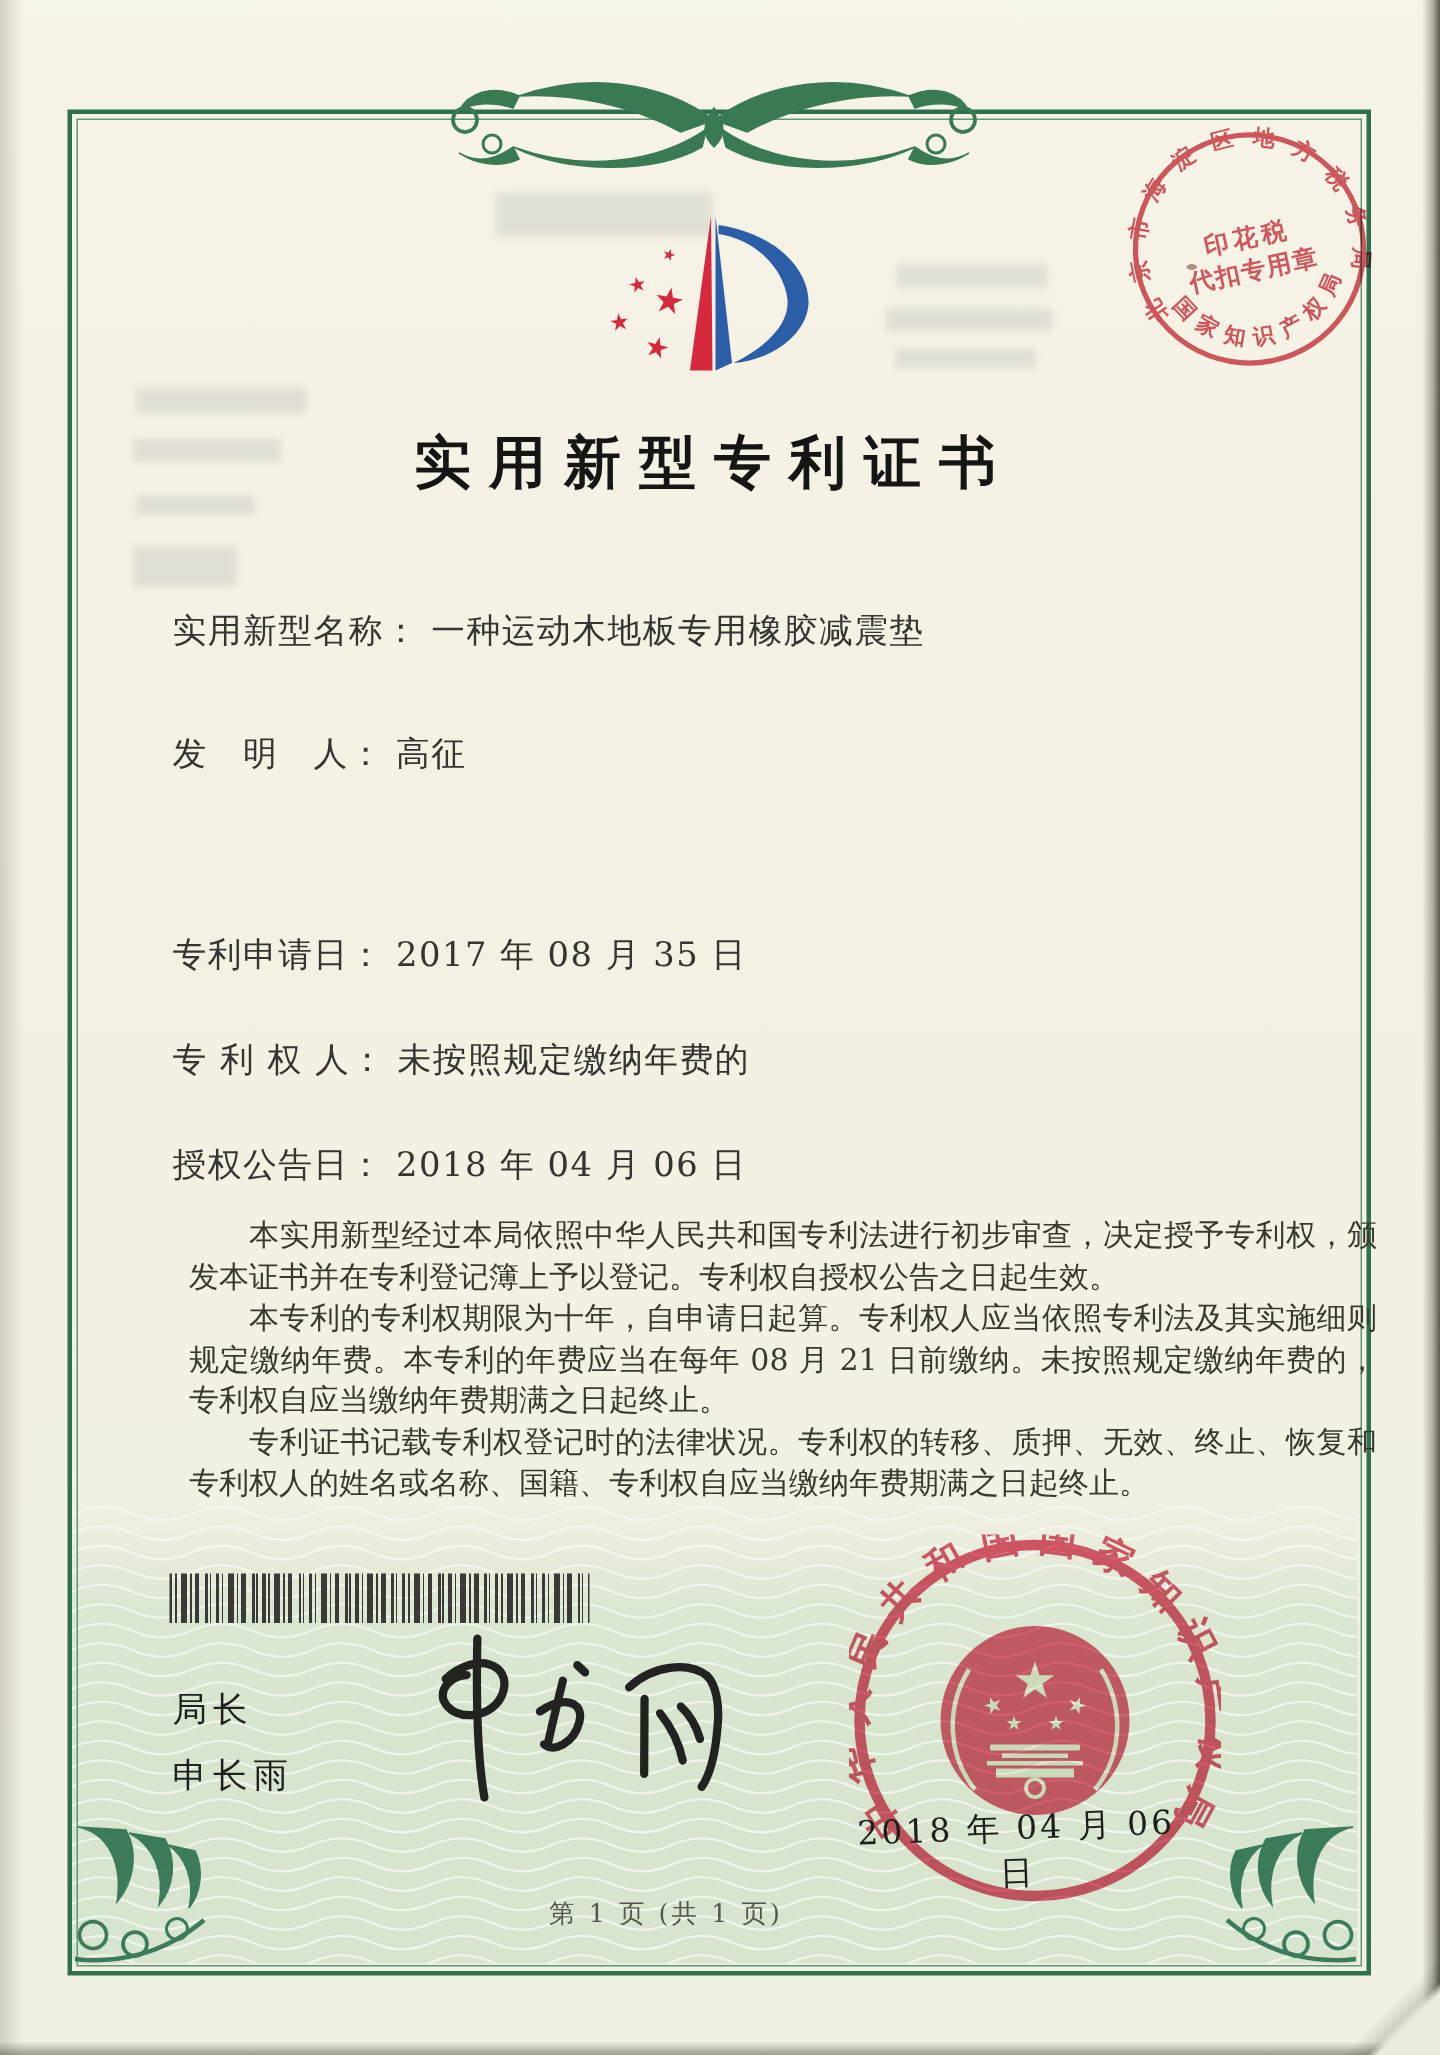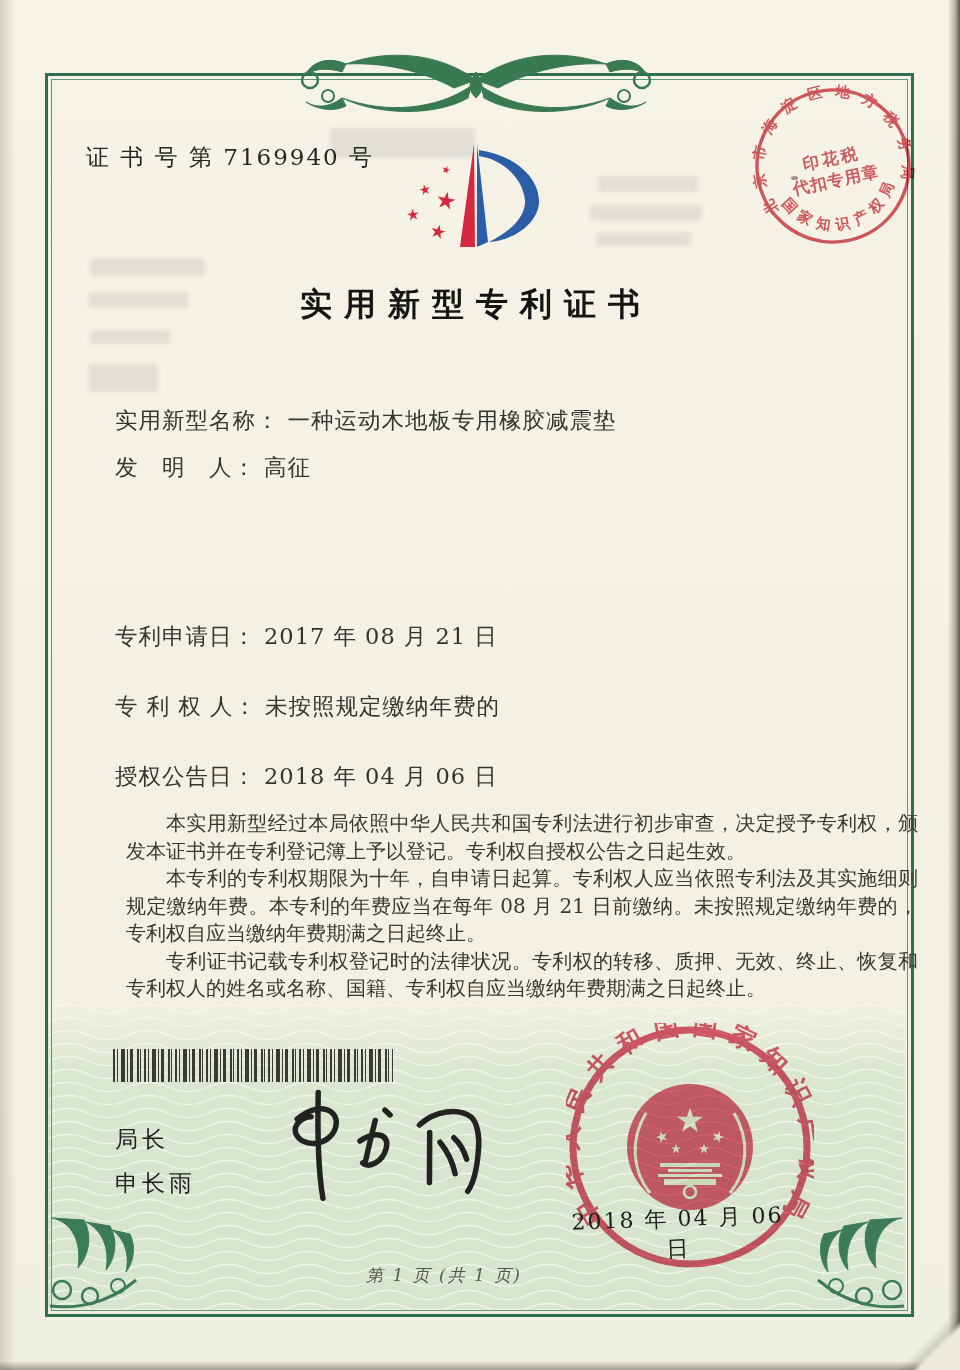--- a/index.html
+++ b/index.html
@@ -151,7 +151,6 @@
     </g>
   </svg>
 
-  <div class="cert-no">证 书 号 第 7169940 号</div>
 
   <svg class="logo" width="175" height="132" viewBox="0 0 175 132">
     <defs>

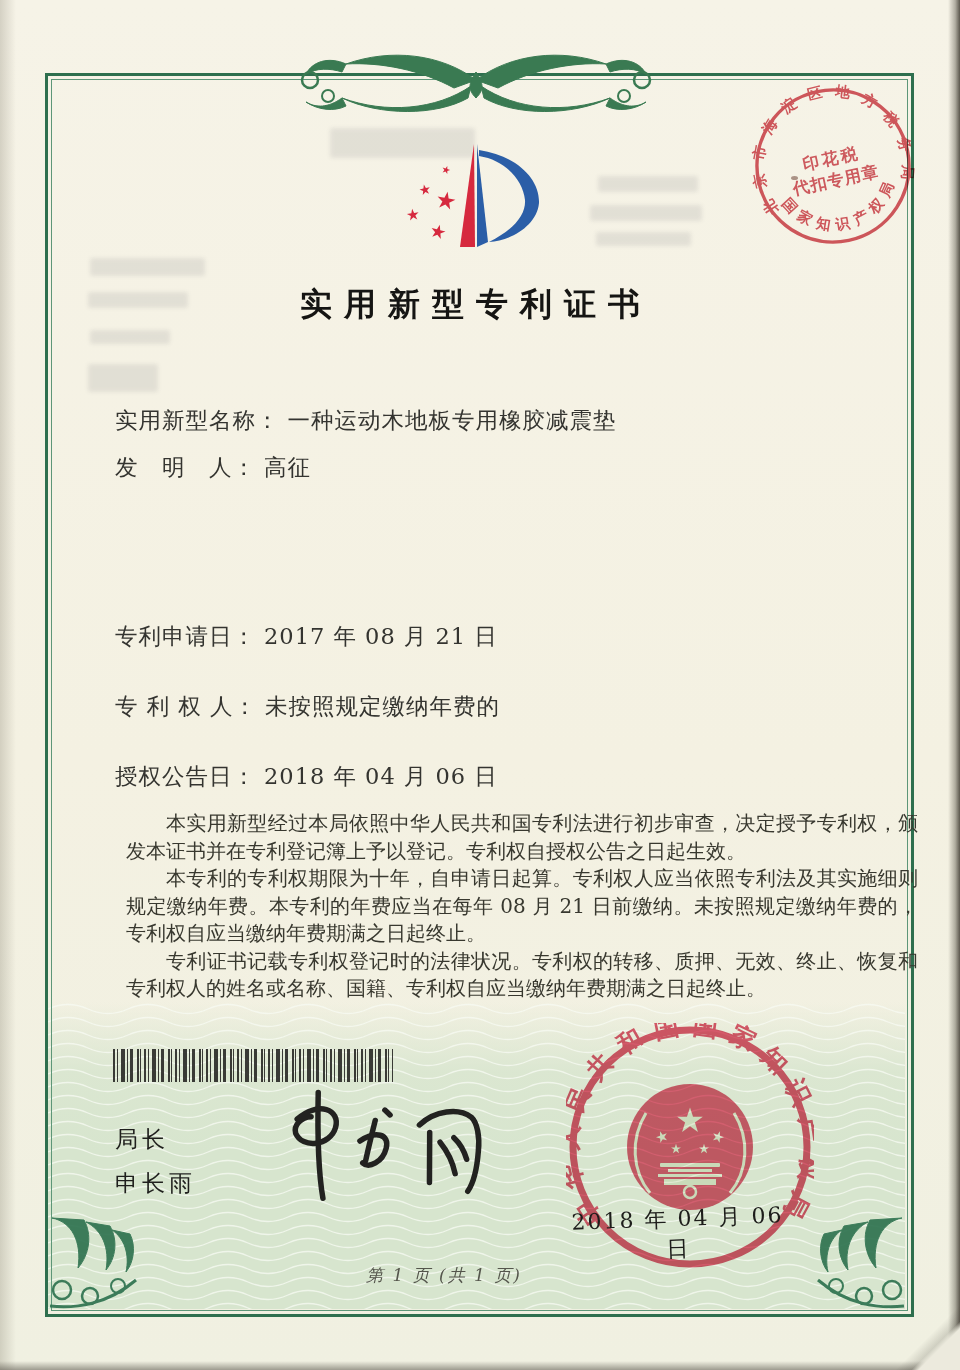--- a/index.html
+++ b/index.html
@@ -28,7 +28,7 @@
   
   .cert-no{position:absolute;left:86px;top:142px;font-size:23px;letter-spacing:2px;color:#26262.3;color:#262622;}
   .title{position:absolute;left:46px;top:283px;width:860px;margin:0;text-align:center;
-        font-size:32px;font-weight:700;letter-spacing:12px;color:#151513;}
+        font-size:38px;font-weight:700;letter-spacing:12px;color:#151513;}
   .row{position:absolute;left:115px;font-size:22.5px;letter-spacing:1px;color:#343430;white-space:nowrap;}
   .row .lbl{margin-right:8px;margin-top:44px;}
   .body-text{position:absolute;left:88px;top:810px;width:792px;margin-left:38px;}

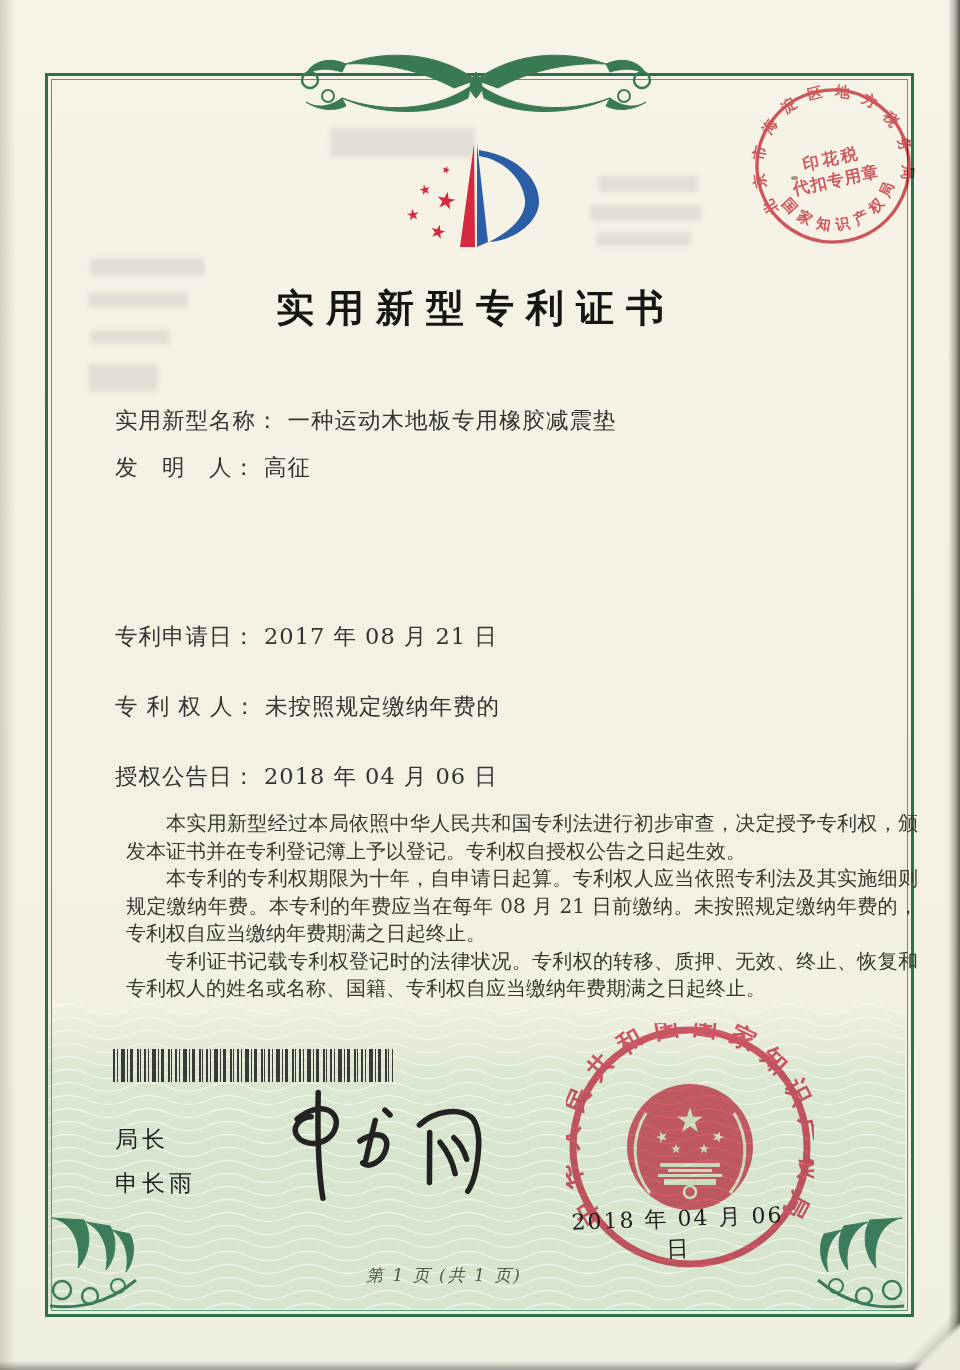--- a/index.html
+++ b/index.html
@@ -189,7 +189,7 @@
   <div class="row" style="top:405px;">
     <span class="lbl">实用新型名称：</span><span class="val">一种运动木地板专用橡胶减震垫</span>
   </div>
-  <div class="row" style="top:452px;">
+  <div class="row" style="top:487px;">
     <span class="lbl">发　明　人：</span><span class="val">高征</span>
   </div>
   <div class="row" style="top:621px;">

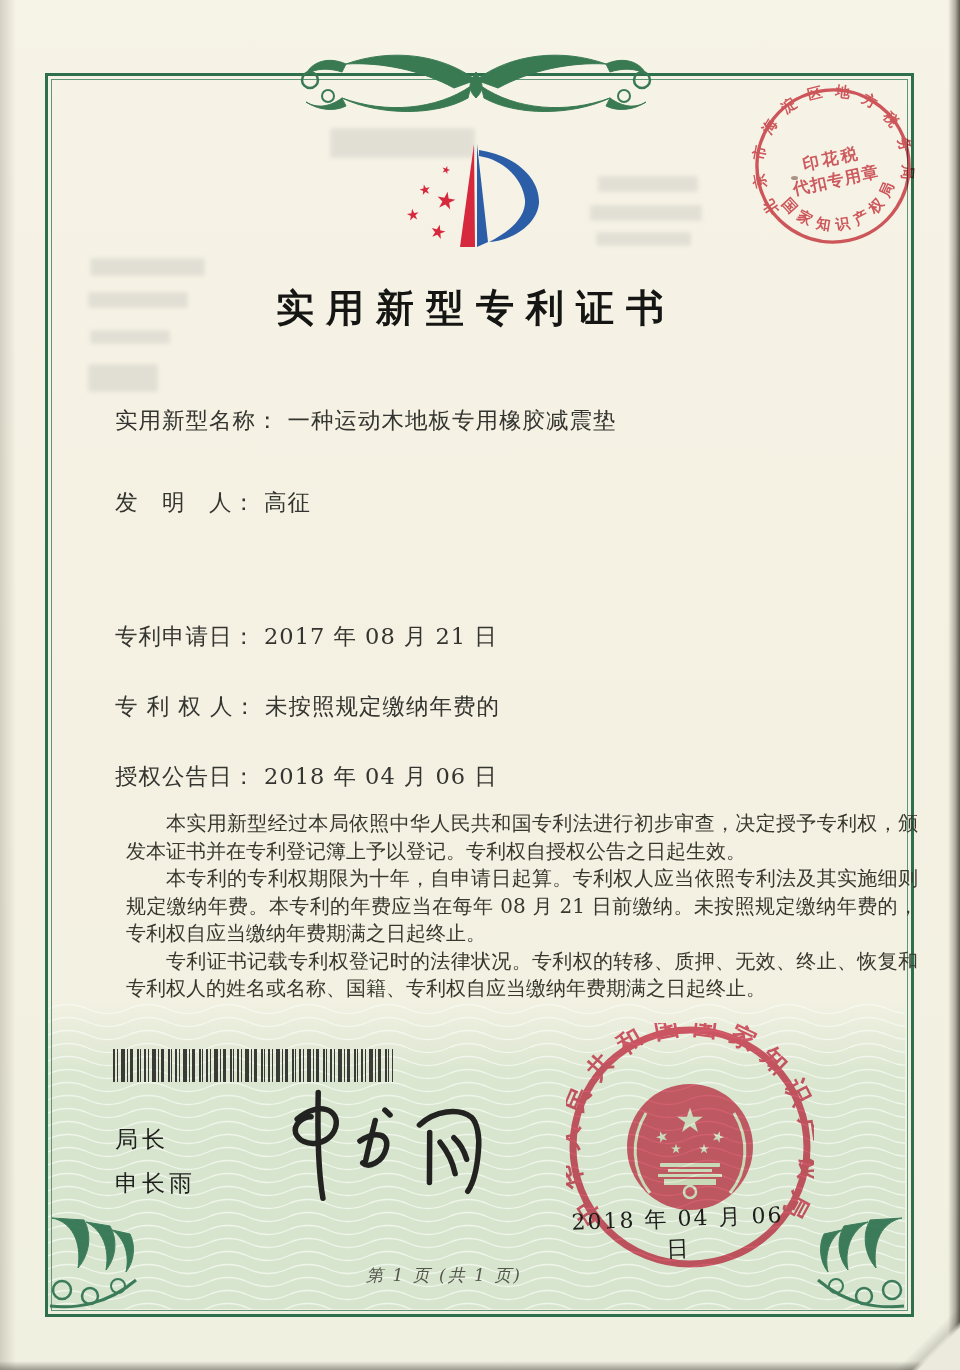--- a/index.html
+++ b/index.html
@@ -193,7 +193,7 @@
     <span class="lbl">发　明　人：</span><span class="val">高征</span>
   </div>
   <div class="row" style="top:621px;">
-    <span class="lbl">专利申请日：</span><span class="val">2017 年 08 月 21 日</span>
+    <span class="lbl">专利申请日：</span><span class="val">2017 年 08 月 35 日</span>
   </div>
   <div class="row" style="top:691px;">
     <span class="lbl">专 利 权 人：</span><span class="val">未按照规定缴纳年费的</span>

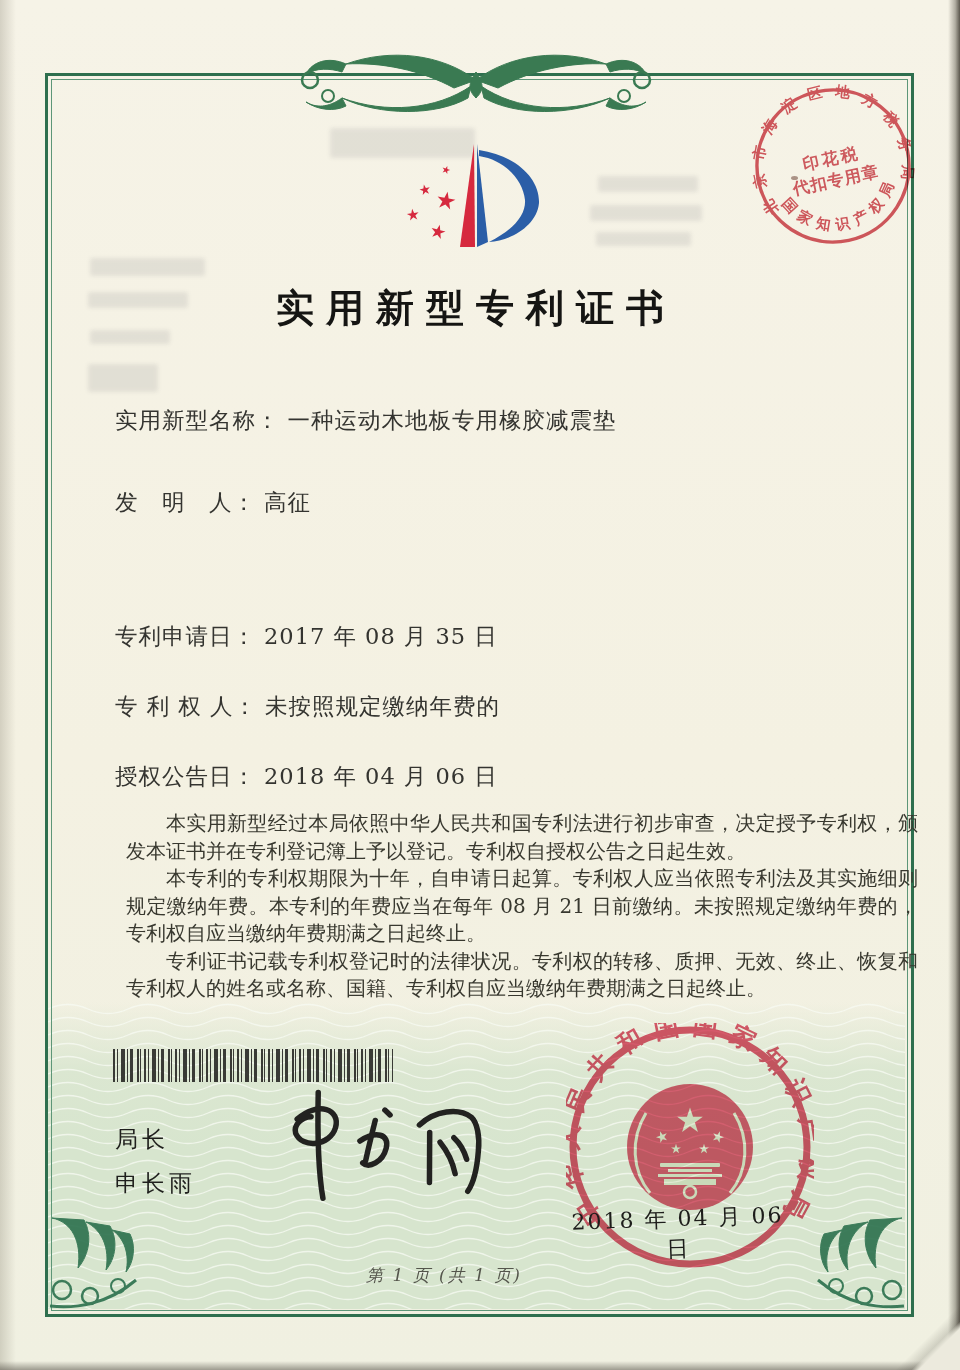--- a/index.html
+++ b/index.html
@@ -48,7 +48,7 @@
   .seal-date{position:absolute;left:572px;top:1204px;width:212px;text-align:center;
         font-size:22px;letter-spacing:2px;color:#1d1d1b;transform:rotate(-2deg);}
   .footer{position:absolute;left:46px;top:1264px;width:796px;text-align:center;
-        font-size:17px;letter-spacing:2px;color:#54554c;font-style:italic;}
+        font-size:17px;letter-spacing:2px;color:#54554c;}
   .logo{position:absolute;left:388px;top:128px;}
   .ornament{position:absolute;}
   .speck{position:absolute;left:791px;top:176px;width:7px;height:4px;background:#6d4436;

